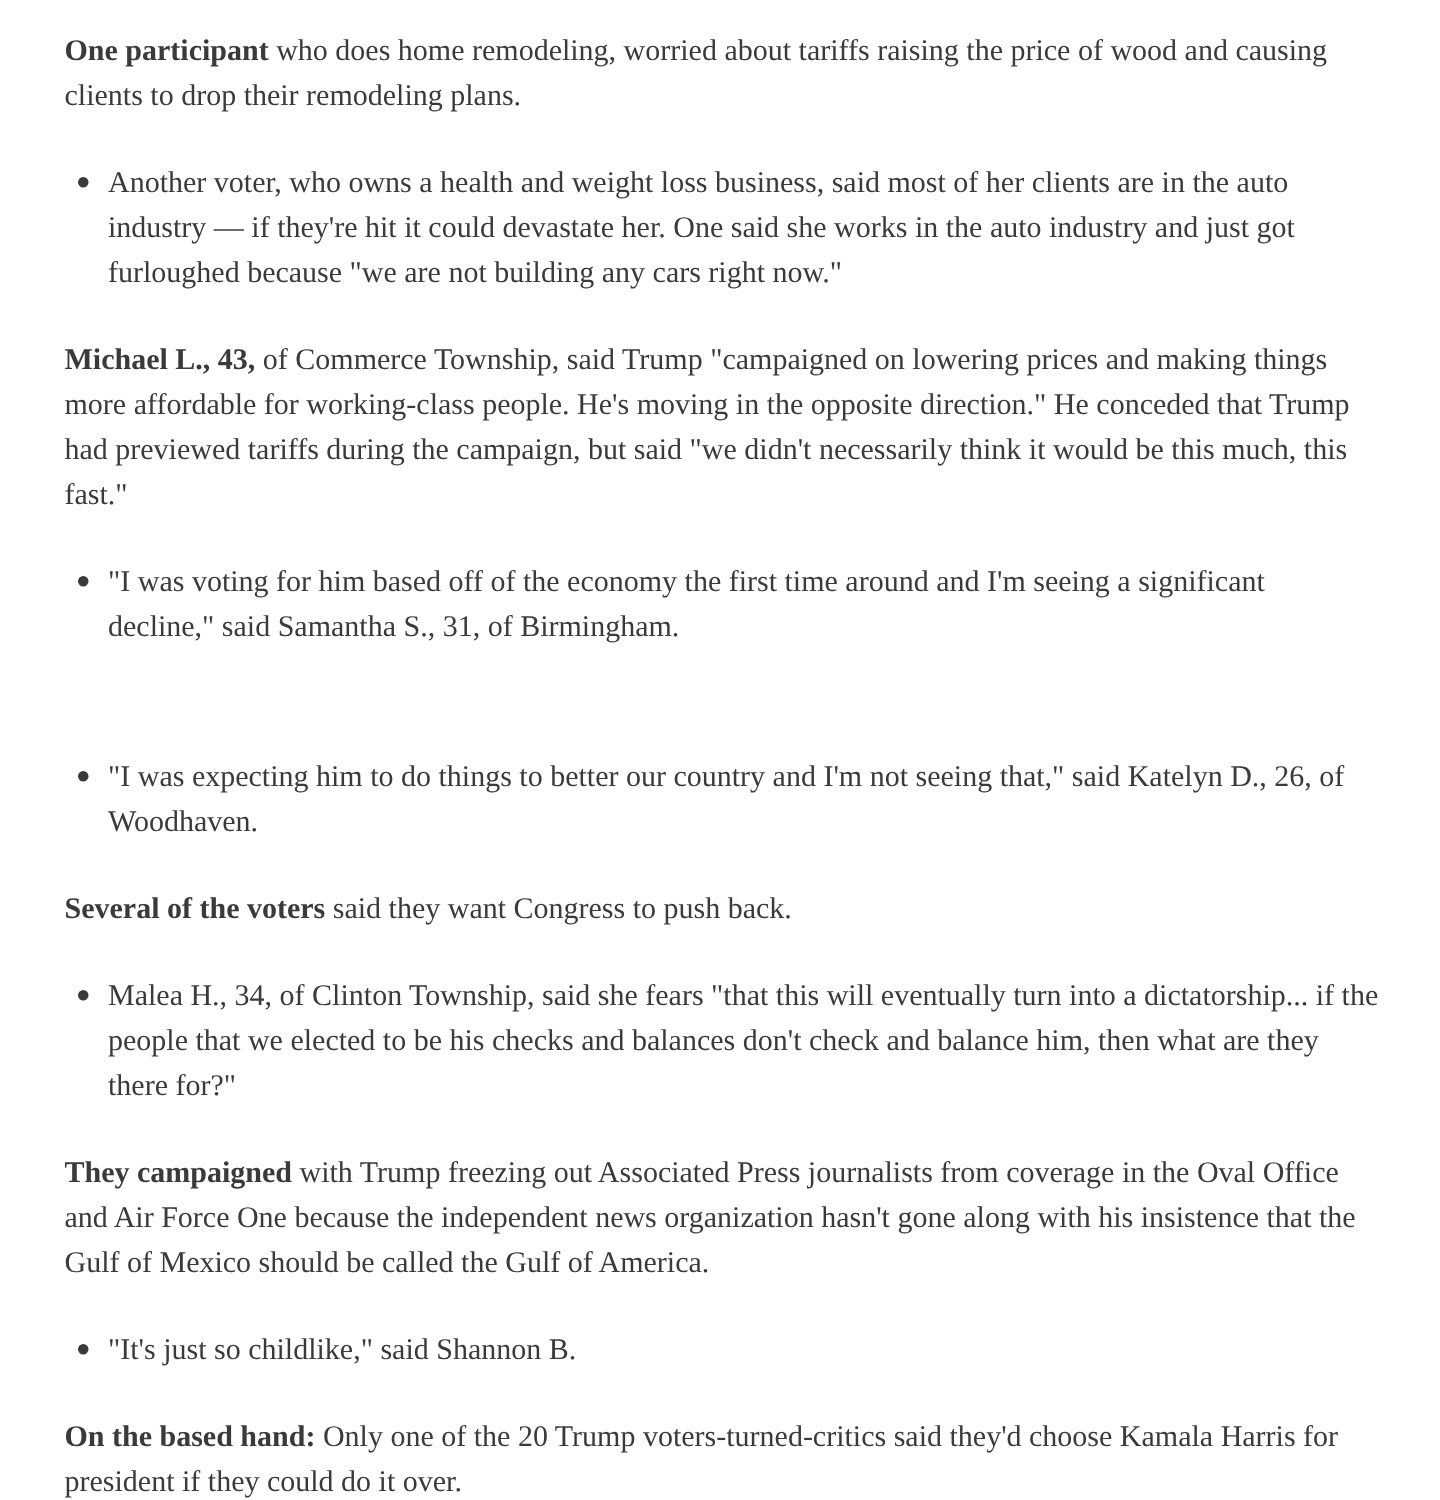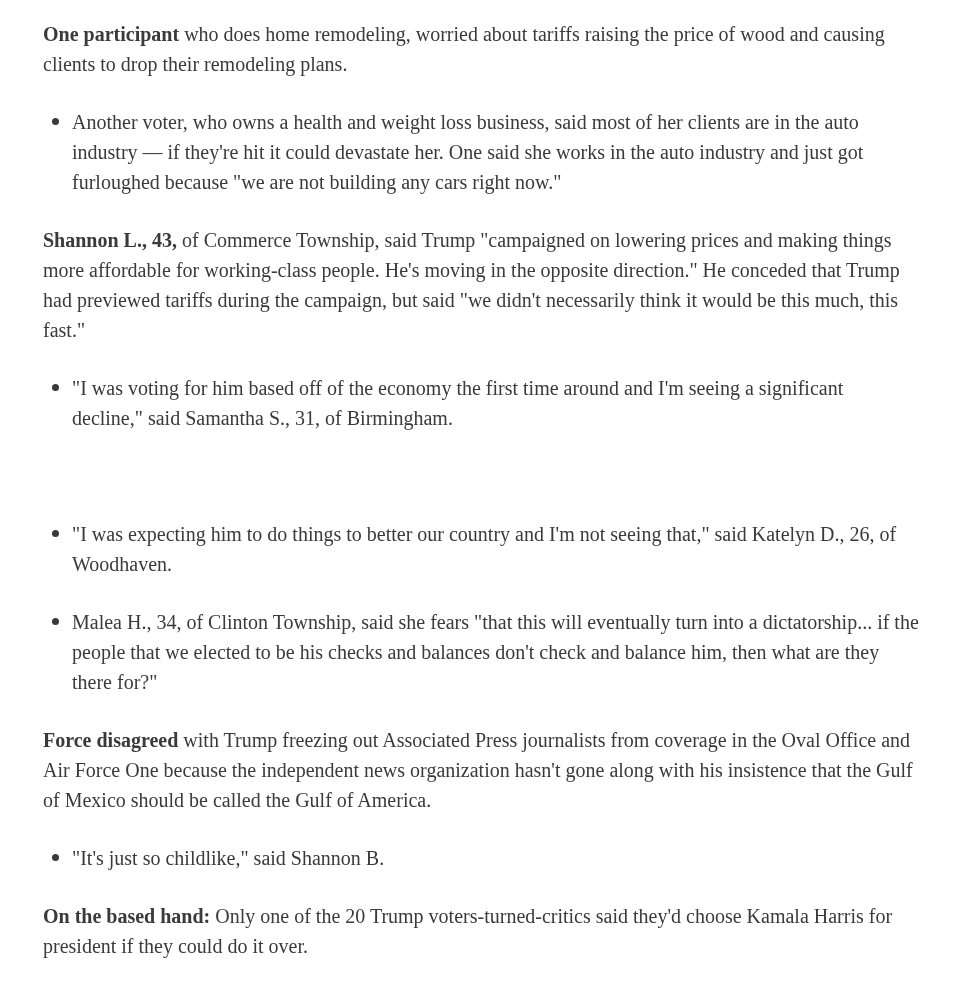--- a/index.html
+++ b/index.html
@@ -31,7 +31,7 @@
     font-family: Liberation Serif, serif;
   }
   .bullet-list {
-    margin: 16px 0 28px 0;
+    margin: 0 0 28px 0;
     padding: 0;
     list-style: none;
   }

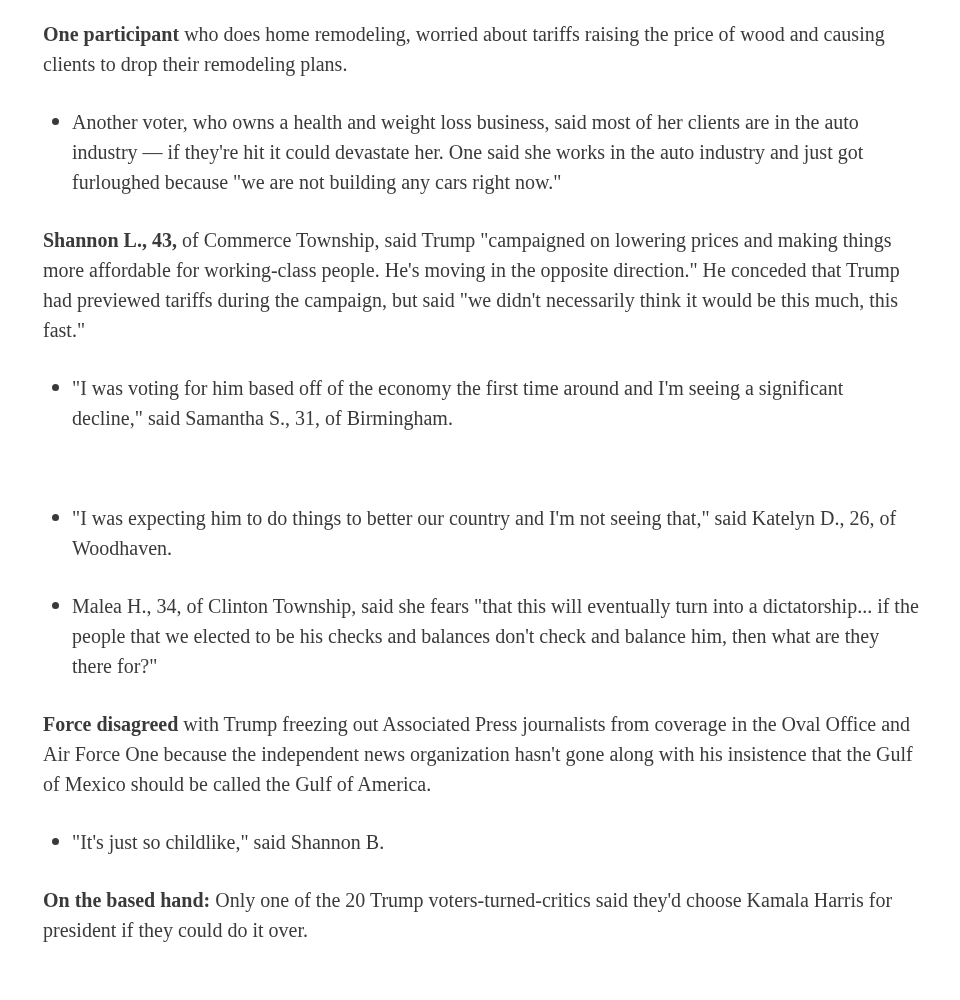--- a/index.html
+++ b/index.html
@@ -66,7 +66,7 @@
     </li>
   </ul>
 
-  <p class="para"><strong class="lead">Shannon L., 43,</strong><span> of Commerce Township, said Trump "campaigned on lowering prices and making things more affordable for working-class people. He's moving in the opposite direction." He conceded that Trump had previewed tariffs during the campaign, but said "we didn't necessarily think it would be this much, this fast."</span></p>
+  <p class="para"><strong class="lead">Michael L., 43,</strong><span> of Commerce Township, said Trump "campaigned on lowering prices and making things more affordable for working-class people. He's moving in the opposite direction." He conceded that Trump had previewed tariffs during the campaign, but said "we didn't necessarily think it would be this much, this fast."</span></p>
 
   <ul class="bullet-list">
     <li class="bullet-item">

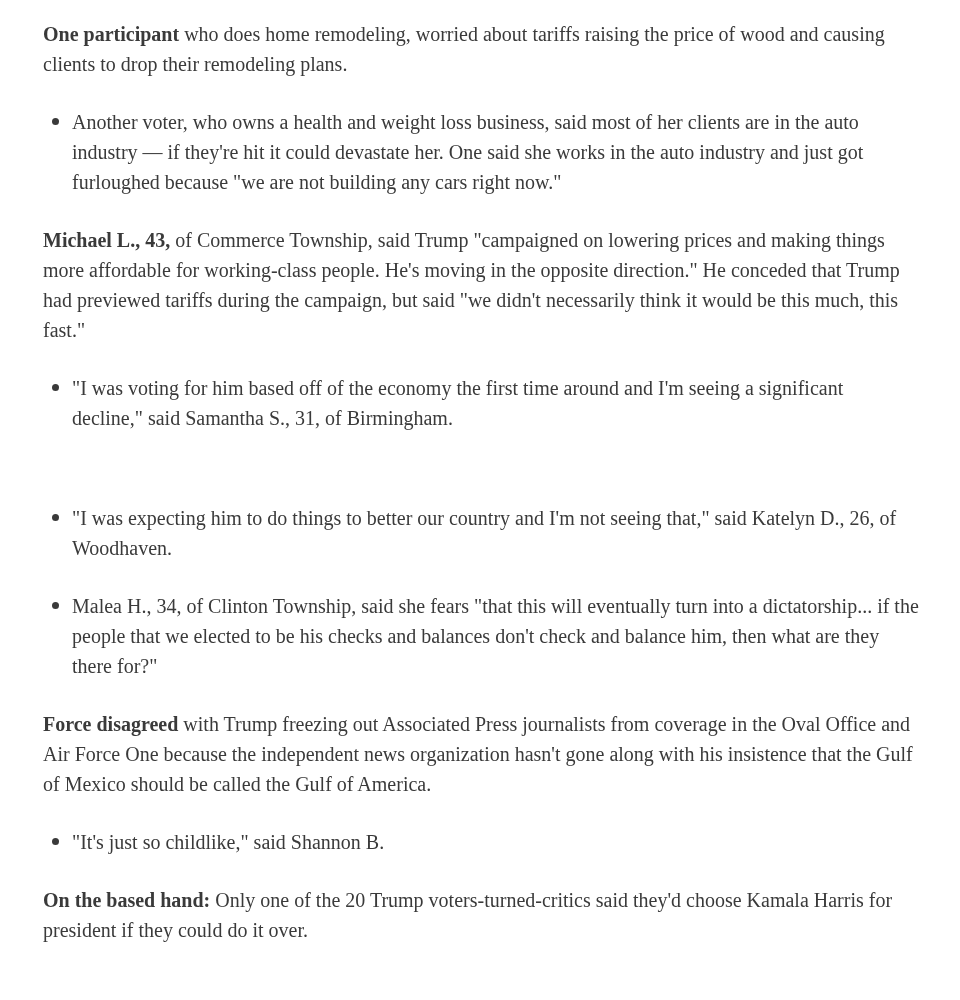--- a/index.html
+++ b/index.html
@@ -84,6 +84,7 @@
     </li>
   </ul>
 
+  <p class="para"><strong class="lead">Several of the voters</strong><span> said they want Congress to push back.</span></p>
 
   <ul class="bullet-list">
     <li class="bullet-item">

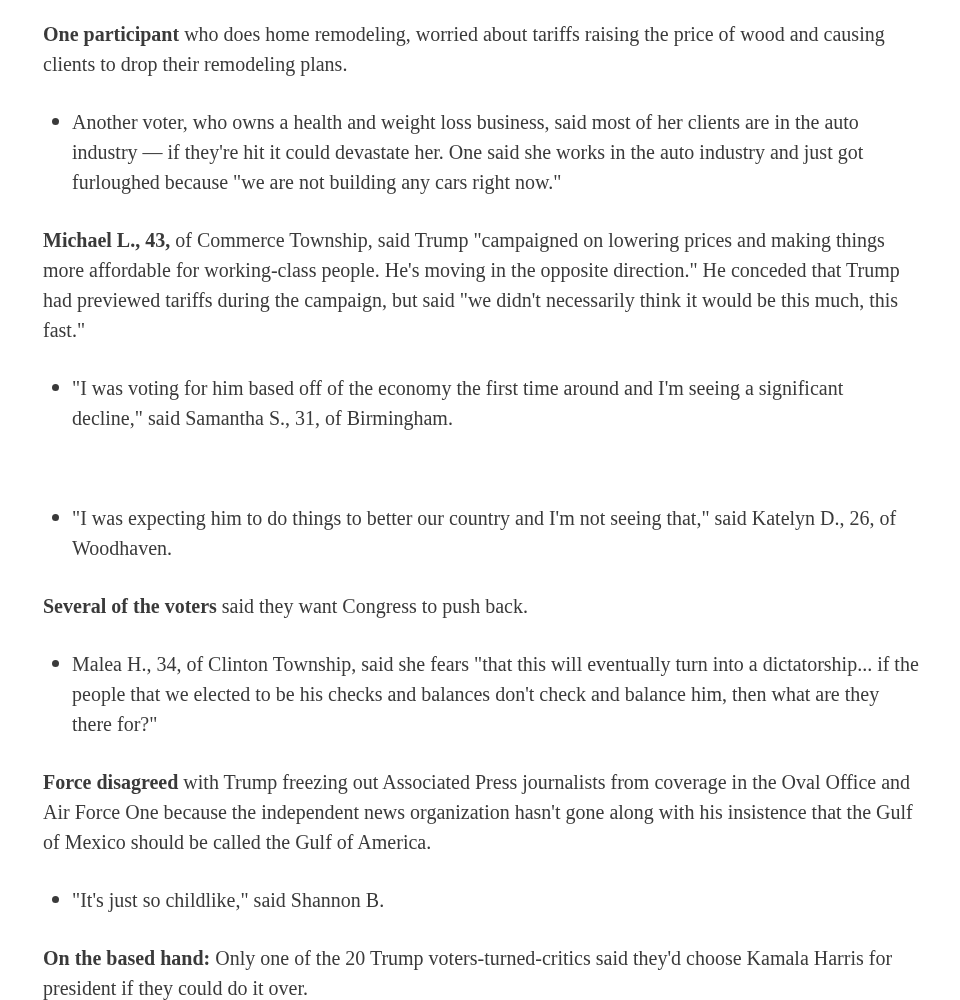--- a/index.html
+++ b/index.html
@@ -93,7 +93,7 @@
     </li>
   </ul>
 
-  <p class="para"><strong class="lead">Force disagreed</strong><span> with Trump freezing out Associated Press journalists from coverage in the Oval Office and Air Force One because the independent news organization hasn't gone along with his insistence that the Gulf of Mexico should be called the Gulf of America.</span></p>
+  <p class="para"><strong class="lead">They campaigned</strong><span> with Trump freezing out Associated Press journalists from coverage in the Oval Office and Air Force One because the independent news organization hasn't gone along with his insistence that the Gulf of Mexico should be called the Gulf of America.</span></p>
 
   <ul class="bullet-list">
     <li class="bullet-item">

